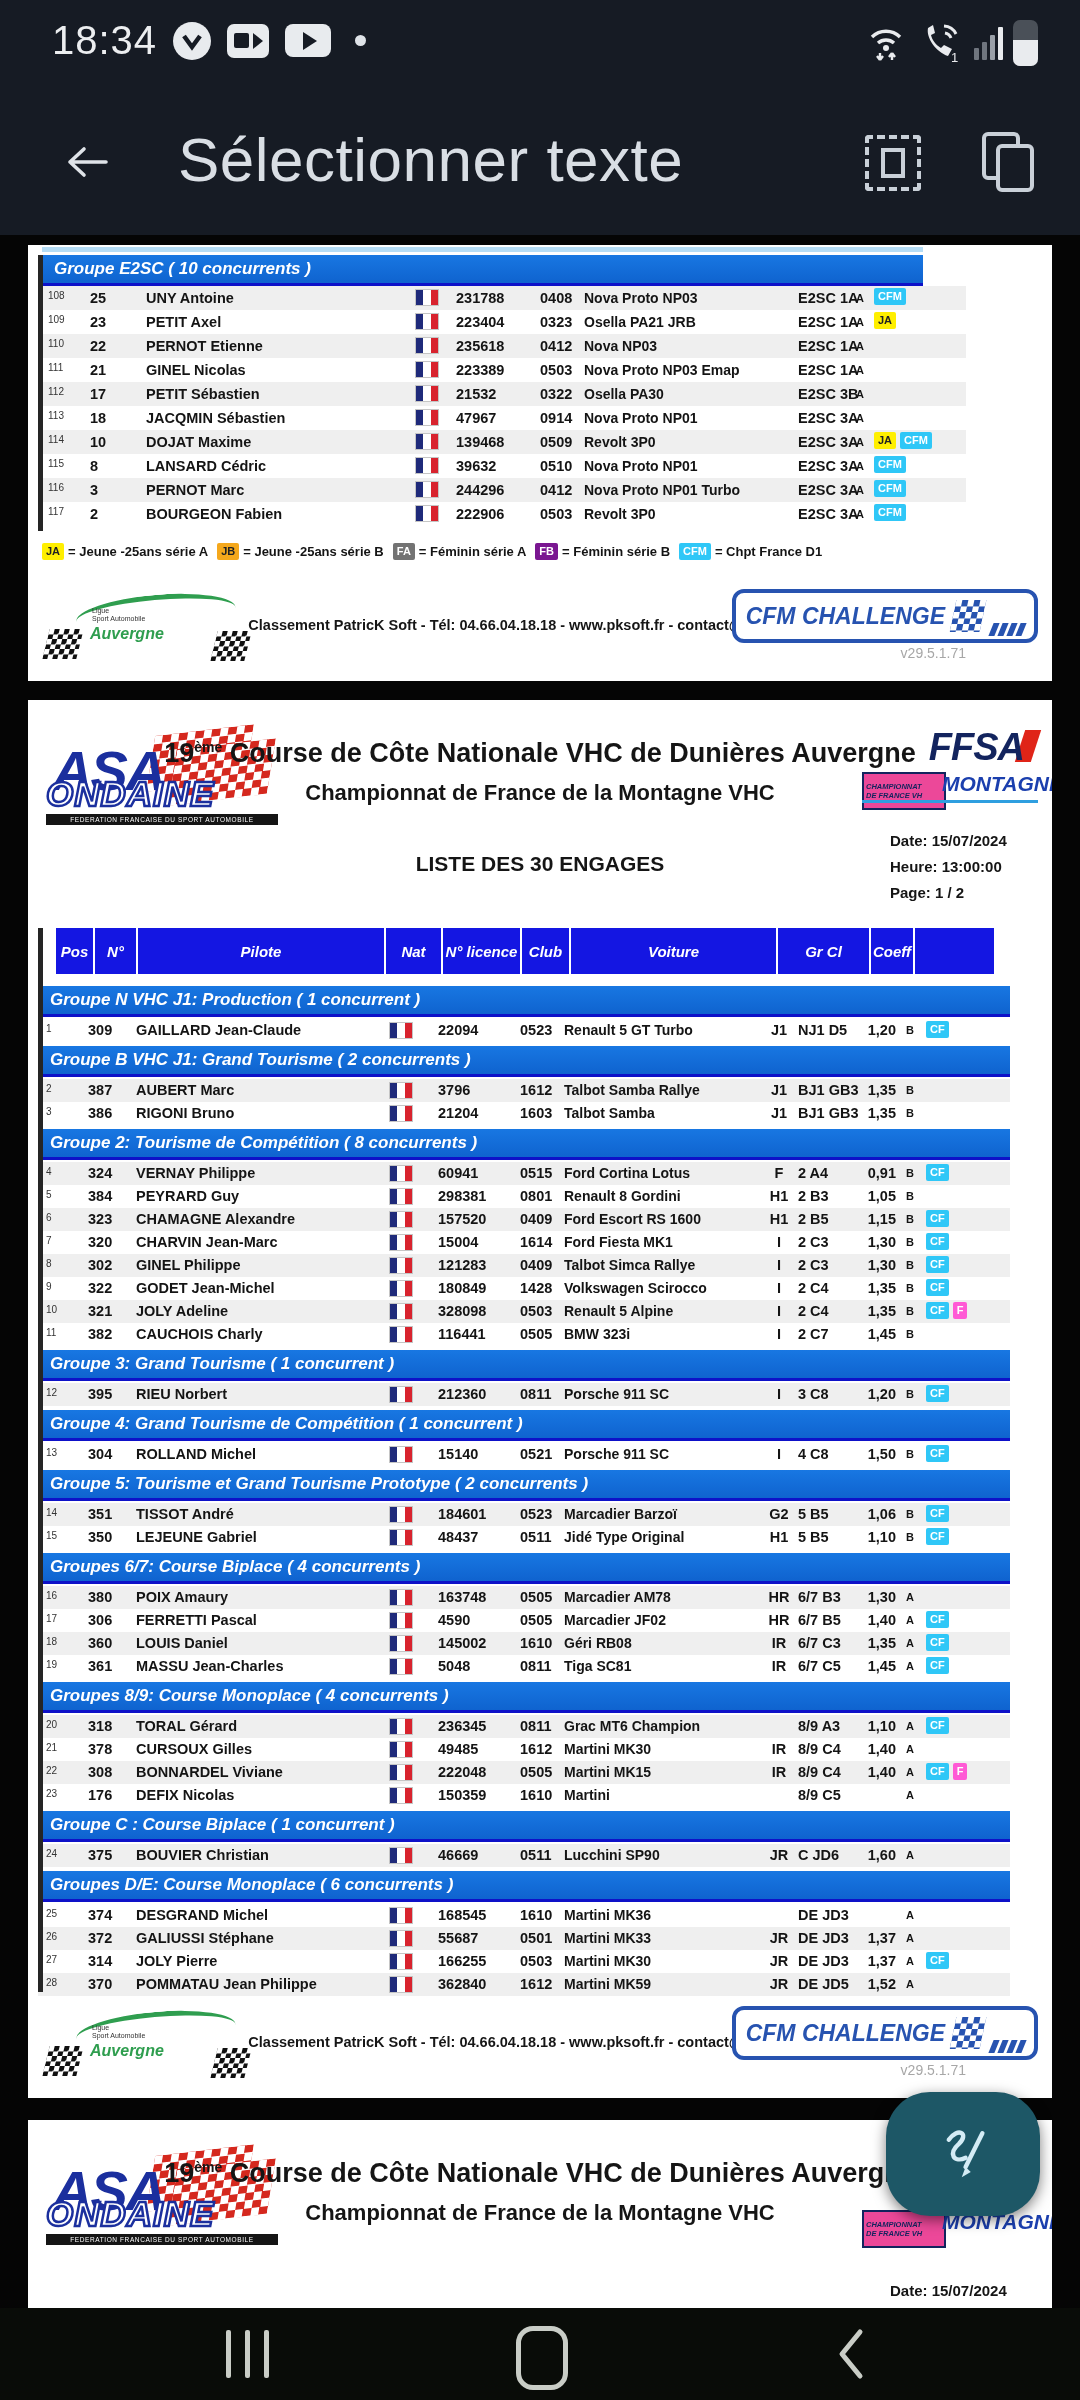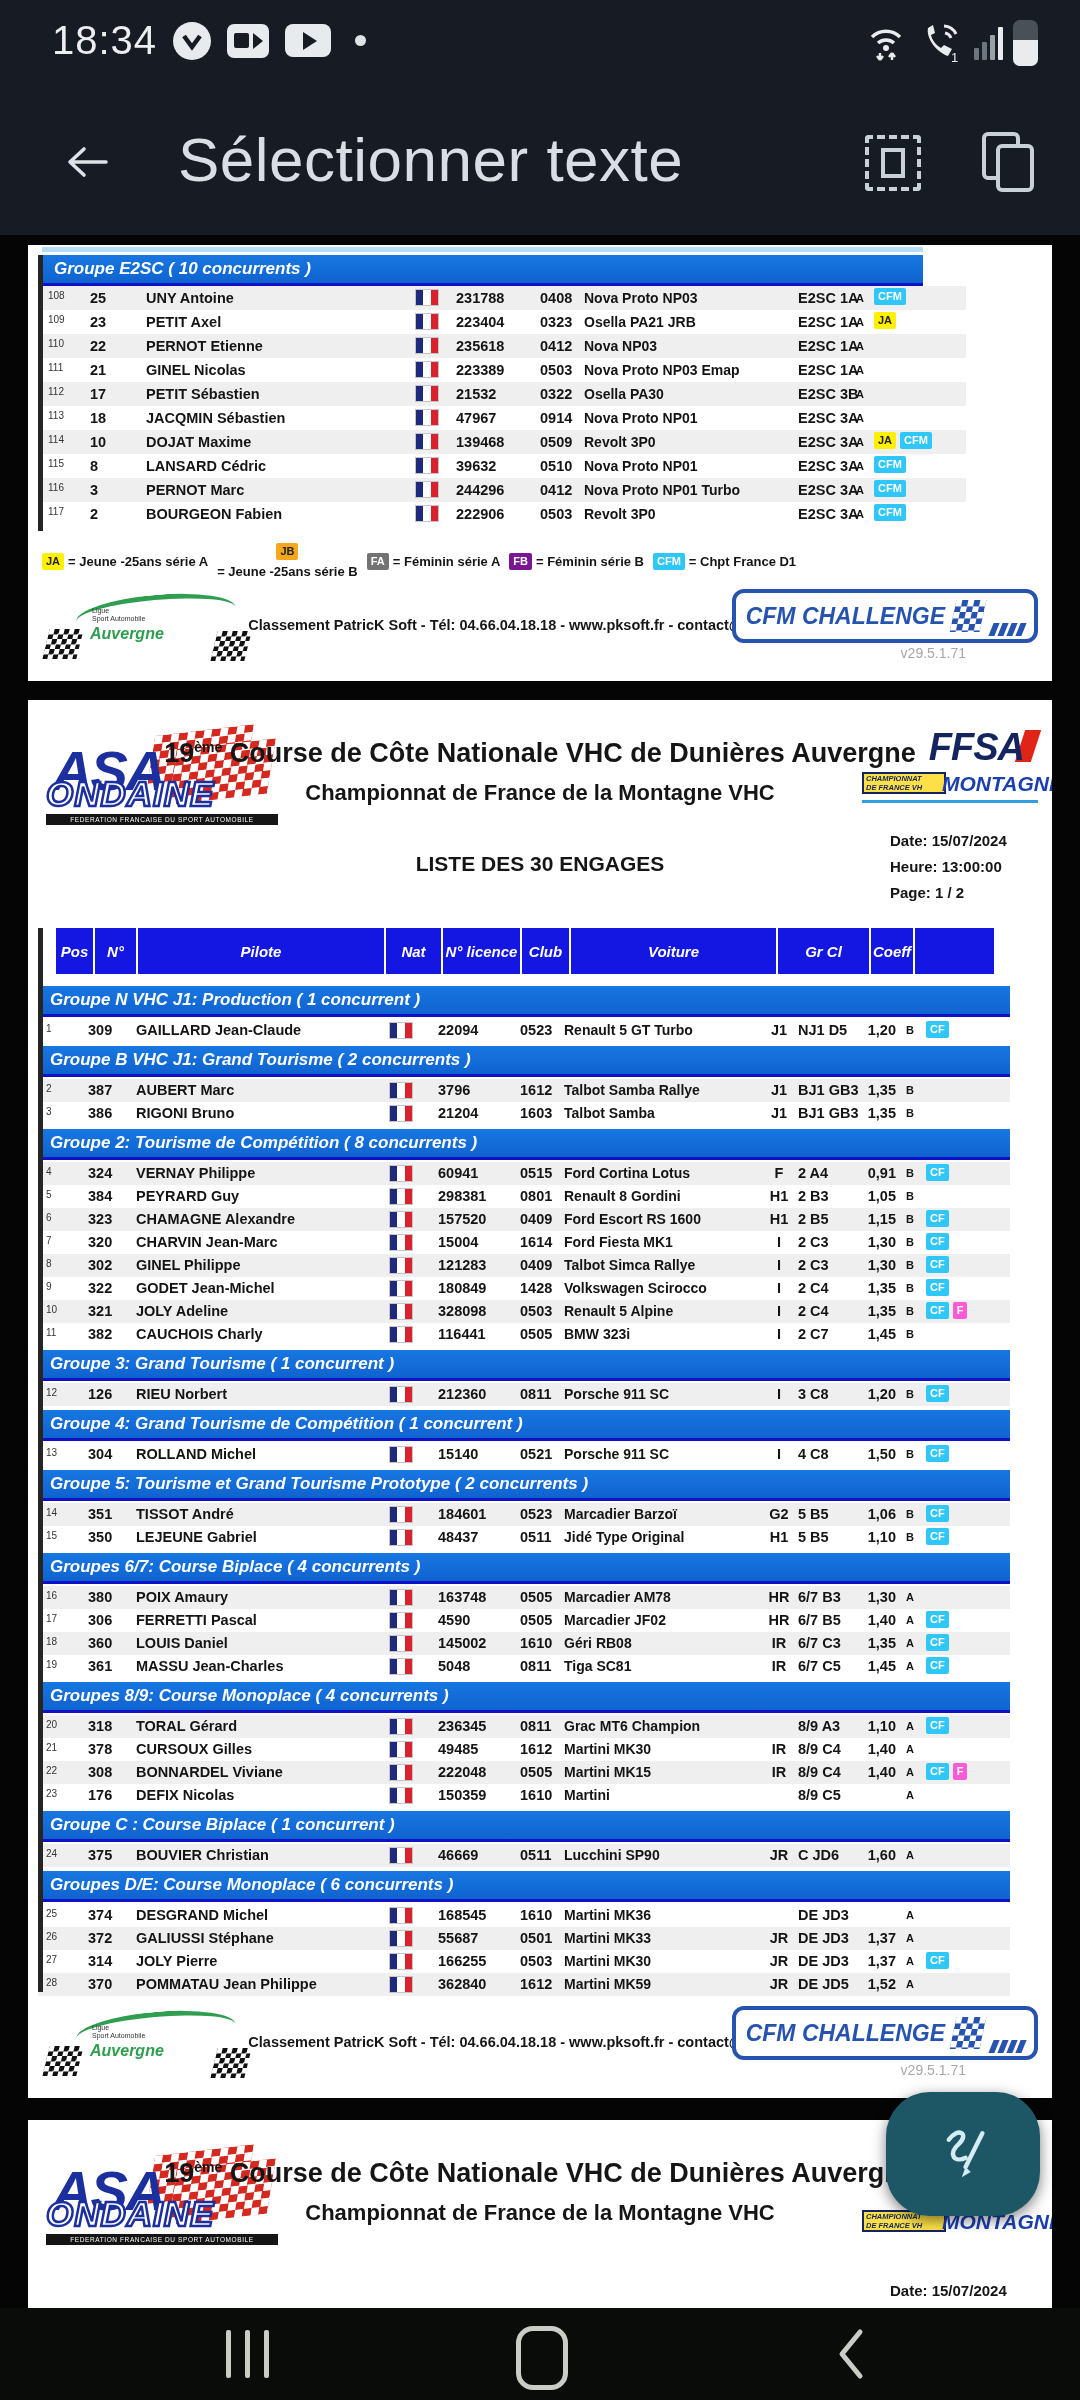--- a/index.html
+++ b/index.html
@@ -333,7 +333,7 @@
           <span class="badge" style="background: rgb(255, 239, 0); color: rgb(34, 34, 34);">JA</span>
           <span class="lbl">= Jeune -25ans série A</span>
         </span>
-        <span style="display: flex; align-items: center; gap: 4px; flex-direction: column;">
+        <span style="display: flex; align-items: center; gap: 4px;">
           <span class="badge" style="background: rgb(245, 168, 28); color: rgb(34, 34, 34);">JB</span>
           <span class="lbl">= Jeune -25ans série B</span>
         </span>

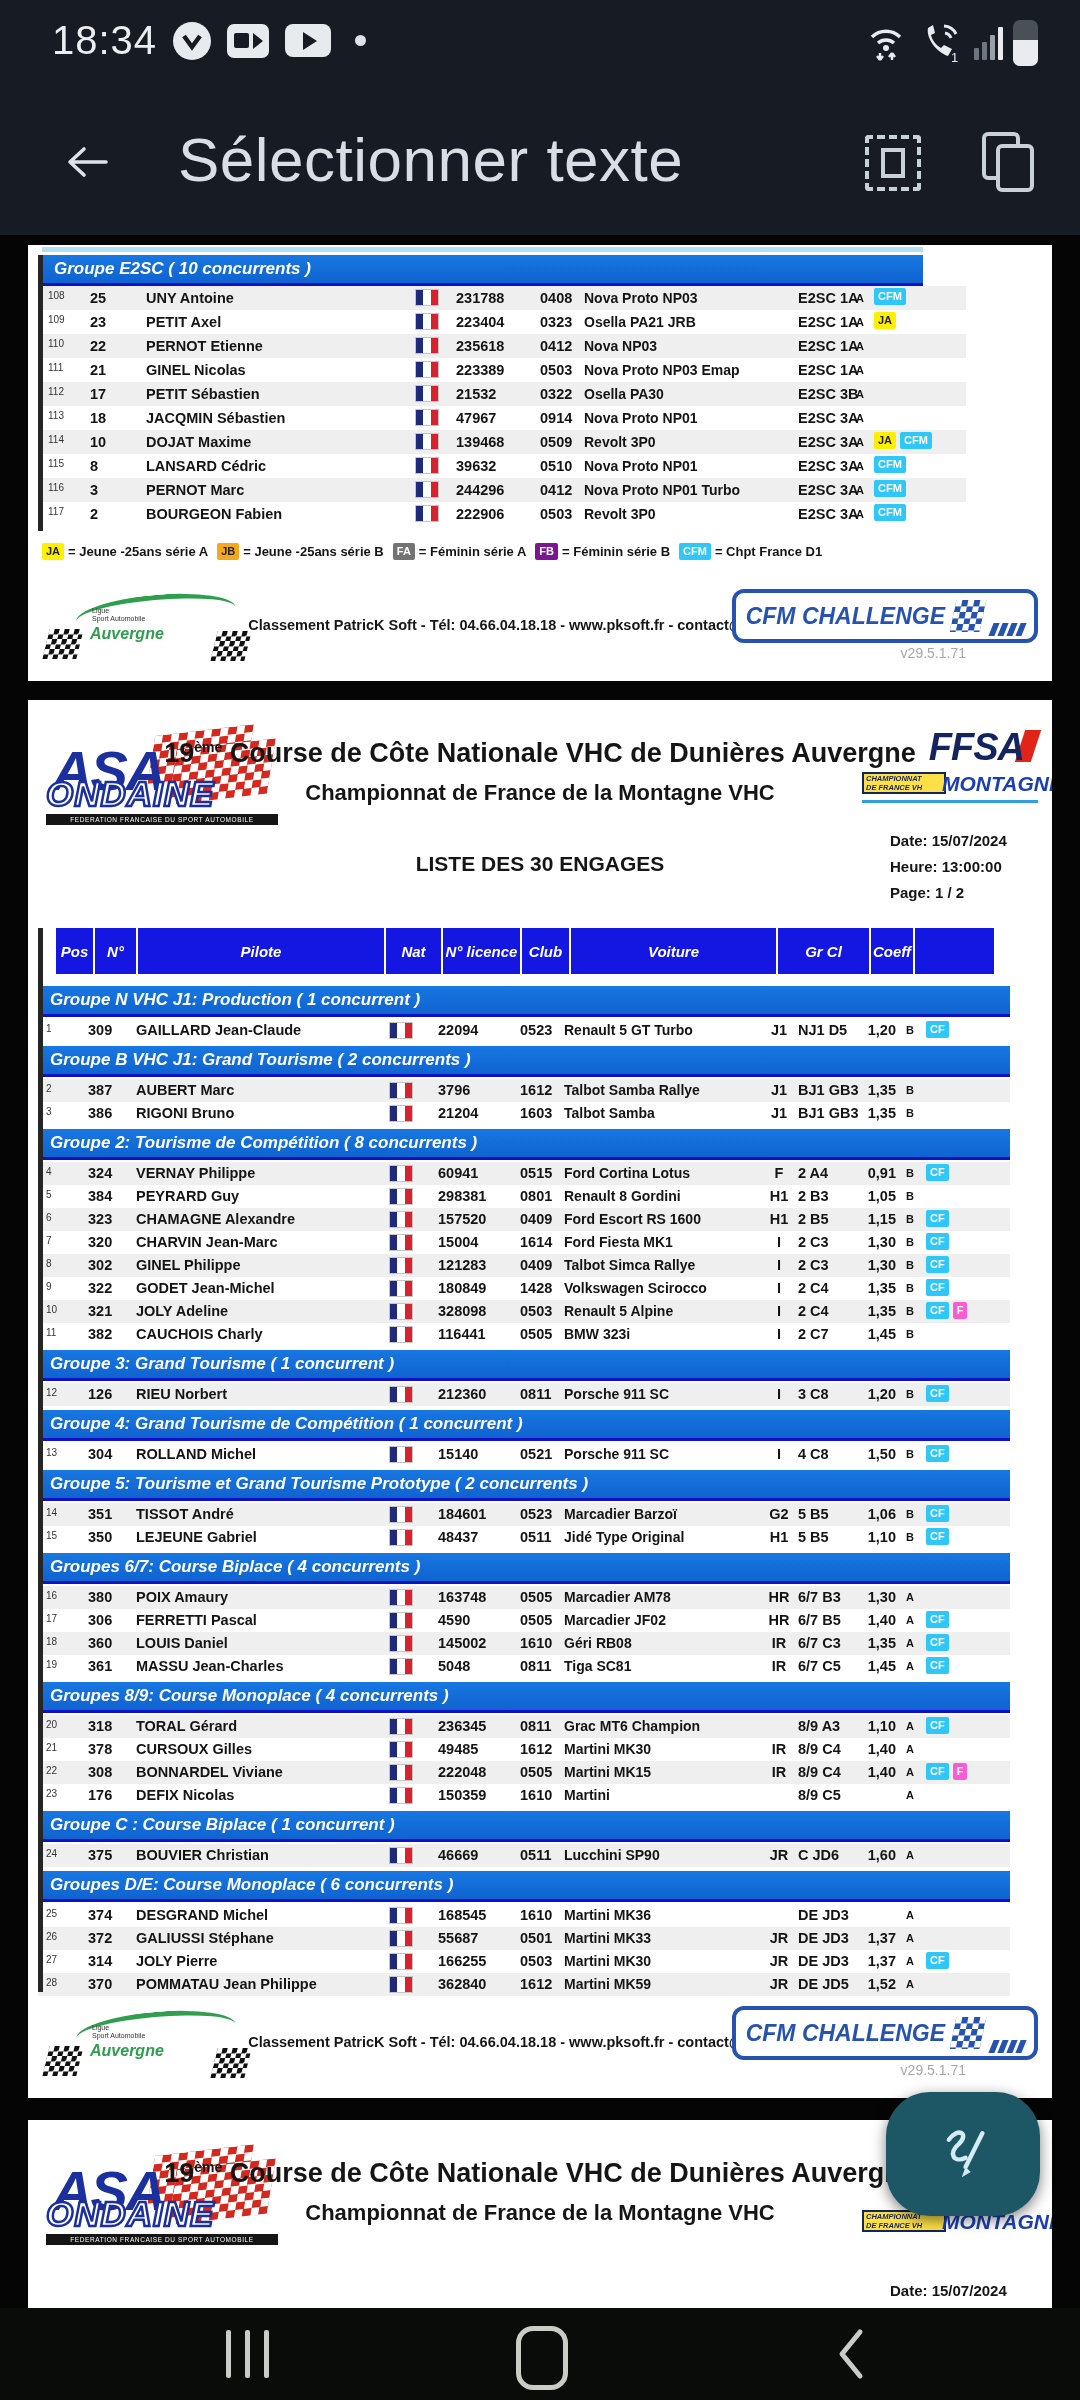--- a/index.html
+++ b/index.html
@@ -81,7 +81,7 @@
   .ffsa{position:absolute;right:10px;top:26px;width:180px;height:86px;}
   .ffsa .fn{position:absolute;right:18px;top:0;font-size:38px;font-weight:900;font-style:italic;color:#13245e;letter-spacing:-1px;}
   .ffsa .red{position:absolute;right:6px;top:4px;width:16px;height:32px;background:#e02418;transform:skewX(-18deg);}
-  .ffsa .box{position:absolute;left:0;top:46px;width:76px;border:2px solid #13245e;padding:0 2px;background:#fde047;}
+  .ffsa .box{position:absolute;left:0;top:46px;width:76px;border:2px solid #13245e;padding:8px 2px;background:#ec4899;}
   .ffsa .box div{font-size:7.5px;font-weight:700;font-style:italic;color:#13245e;line-height:9px;}
   .ffsa .mont{position:absolute;left:80px;top:46px;font-size:21px;font-weight:900;font-style:italic;color:#1b3fae;}
   .ffsa .ul{position:absolute;left:0;top:74px;width:176px;height:3px;background:#2f9fe0;}

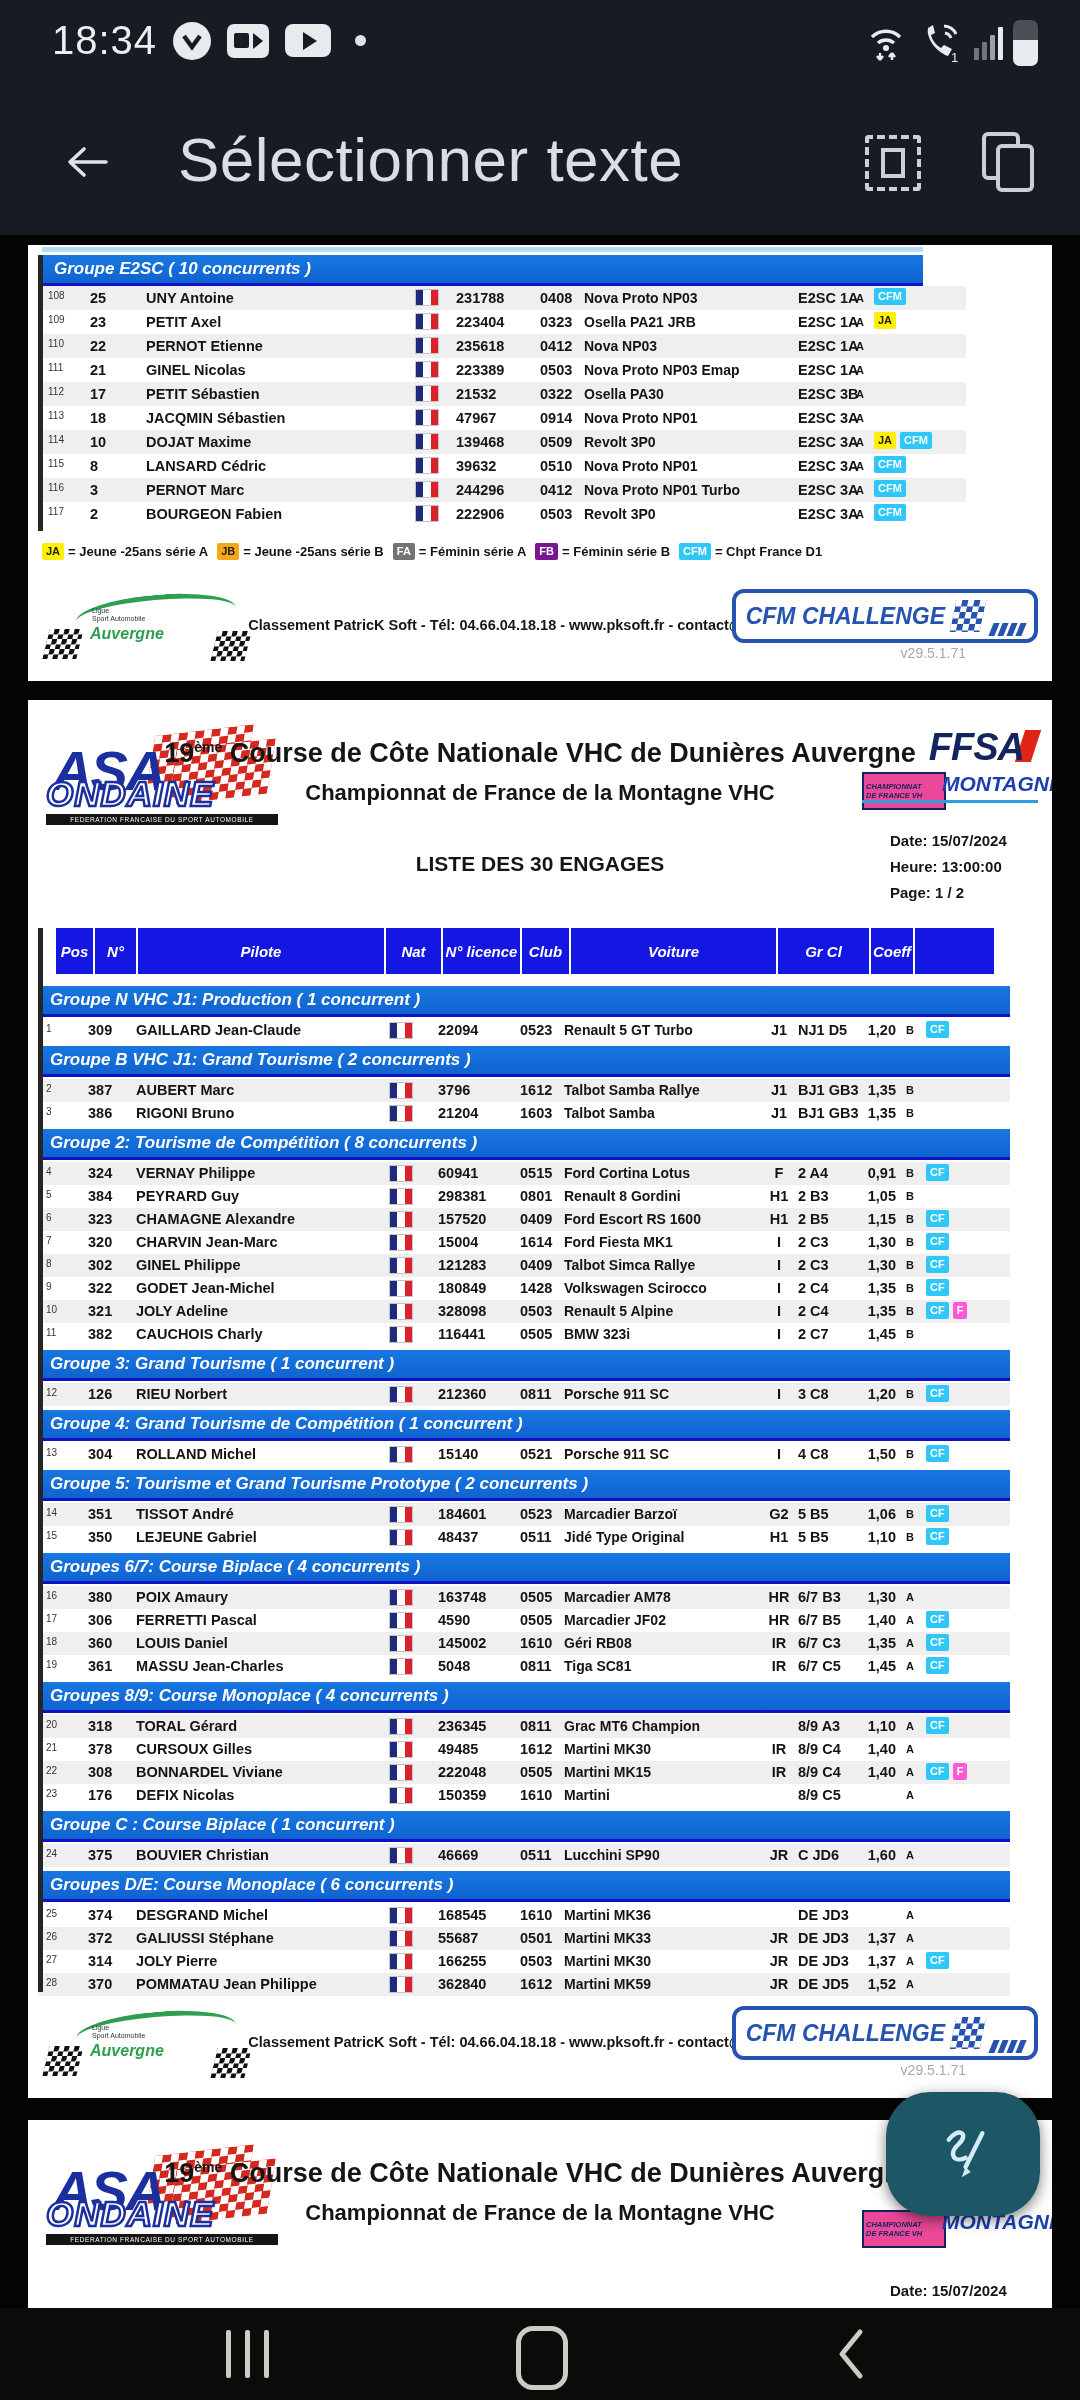--- a/index.html
+++ b/index.html
@@ -591,7 +591,7 @@
         <div class="band band2">Groupe 3: Grand Tourisme ( 1 concurrent )</div>
         <div class="p2row even">
           <span class="c pos">12</span>
-          <span class="c num">126</span>
+          <span class="c num">395</span>
           <span class="c name">RIEU Norbert</span>
           <span class="c flag"></span>
           <span class="c lic">212360</span>

